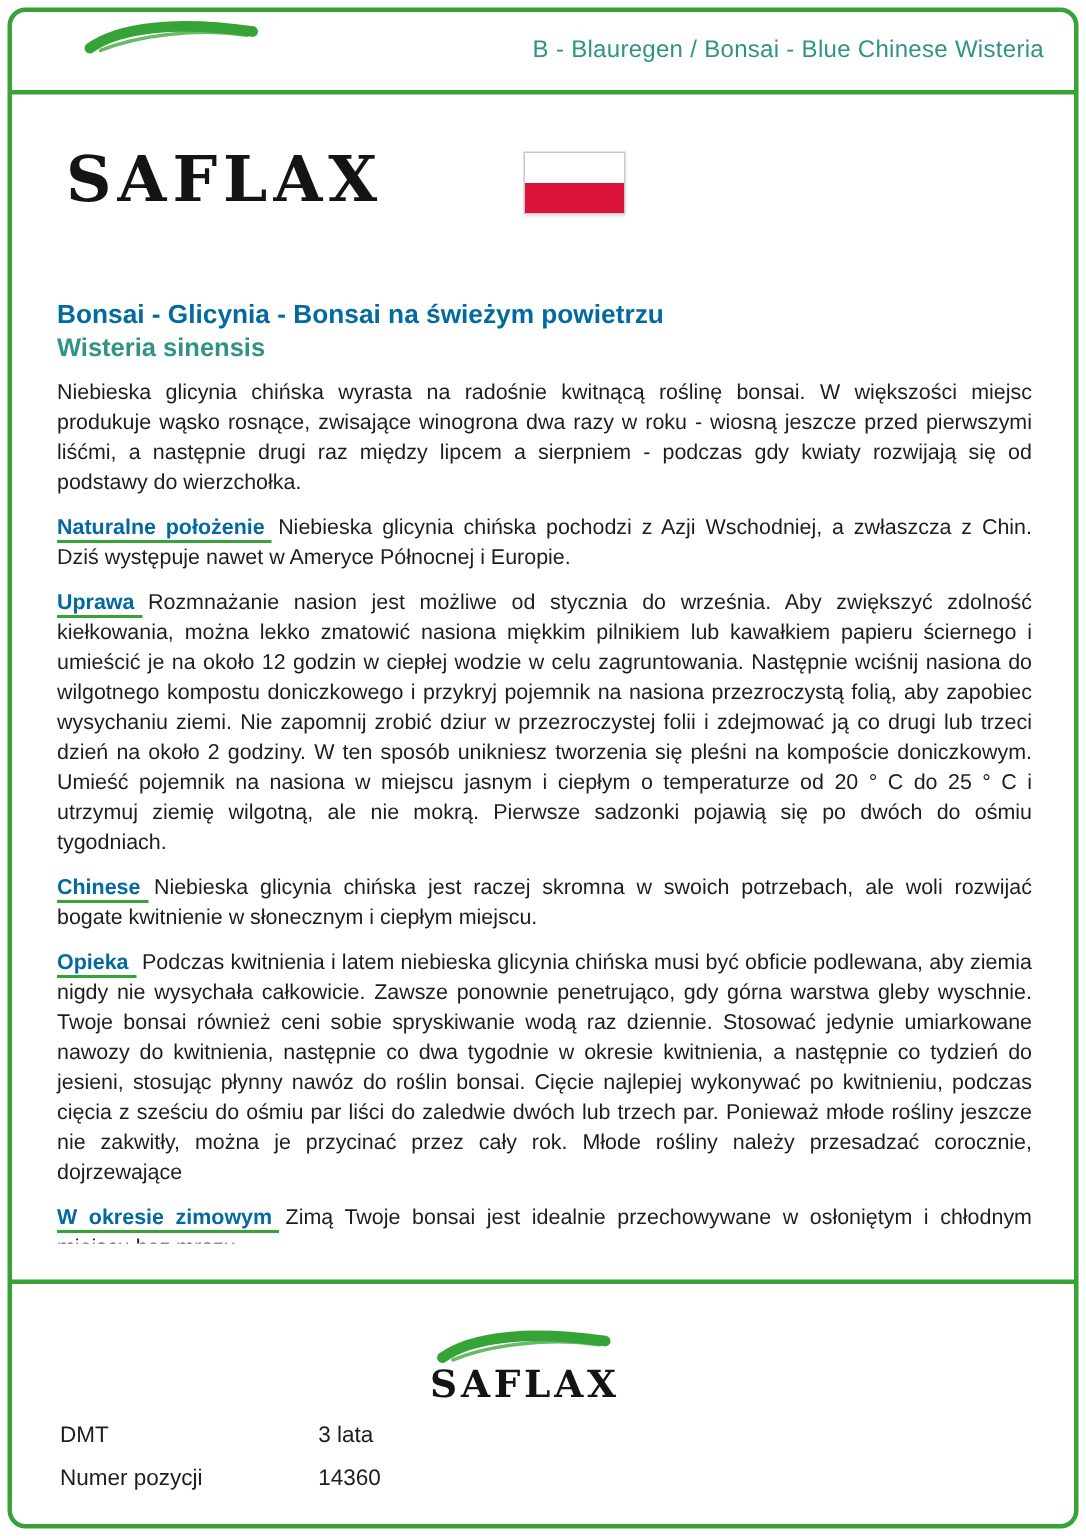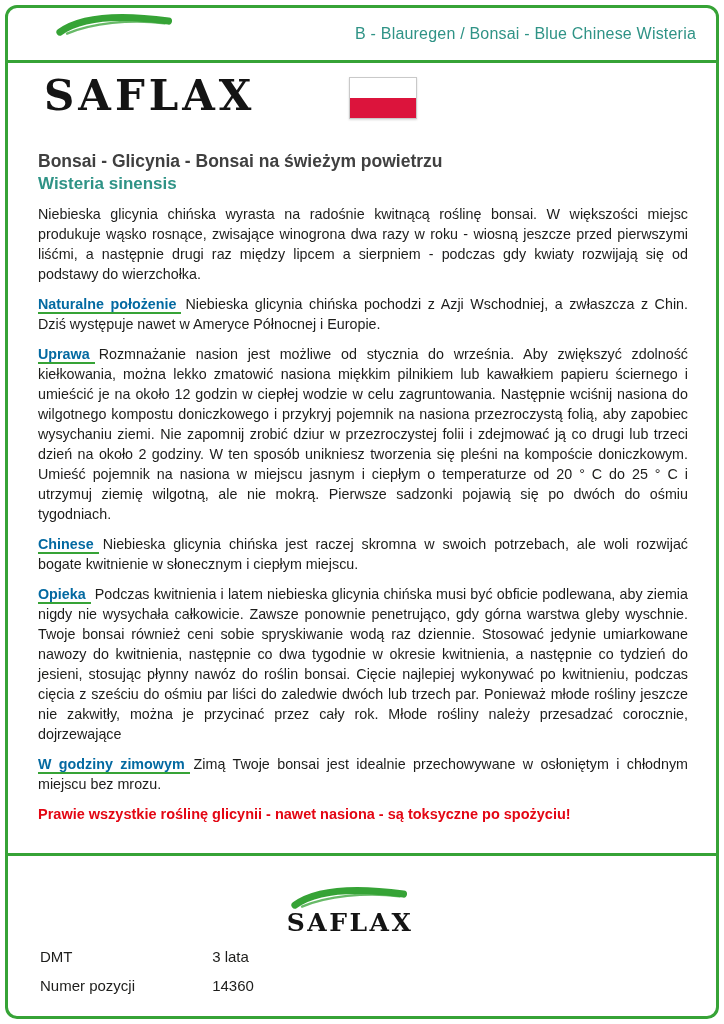--- a/index.html
+++ b/index.html
@@ -7,7 +7,7 @@
          font-family:"Liberation Sans",sans-serif;color:#1d1d1b;}
   .page{position:absolute;left:5px;top:5px;right:5px;bottom:5px;
         border:3px solid #36a336;border-radius:12px;overflow:hidden;
-        display:flex;flex-direction:column;background:#fff;}
+        display:flex;flex-direction:column;background:#fff;gap:24px;}
 
   
   .topbar{position:relative;height:52px;flex:none;border-bottom:3px solid #36a336;}

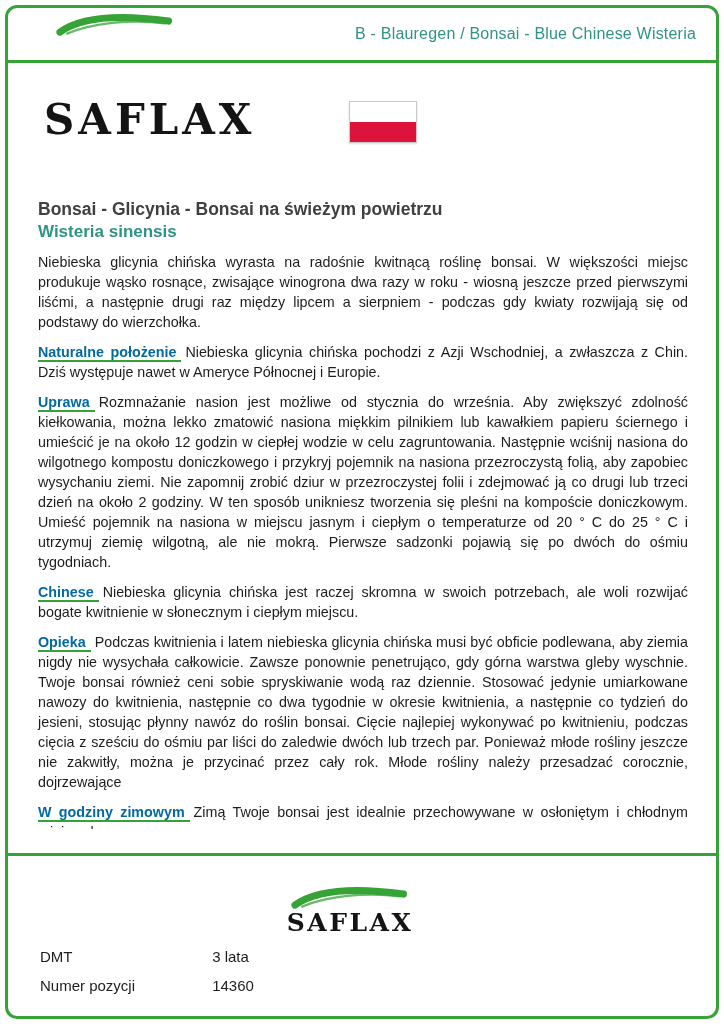--- a/index.html
+++ b/index.html
@@ -26,7 +26,7 @@
 
   
   .content{flex:1;padding:4px 28px 0 30px;overflow:hidden;}
-  .main-title{margin:12px 0 2px 0;font-size:17.5px;font-weight:bold;color:#404040;}
+  .main-title{margin:12px 0 2px 0;font-size:17.5px;font-weight:bold;color:#0369a1;}
   .latin{font-size:17px;font-weight:bold;color:#2f9386;text-align:left;margin:0 0 10px 0;}
   .para{margin:0 0 10px 0;font-size:14.3px;line-height:20px;text-align:justify;}
   .sec-head{color:#0369a1;font-weight:bold;border-bottom:2px solid #36a336;

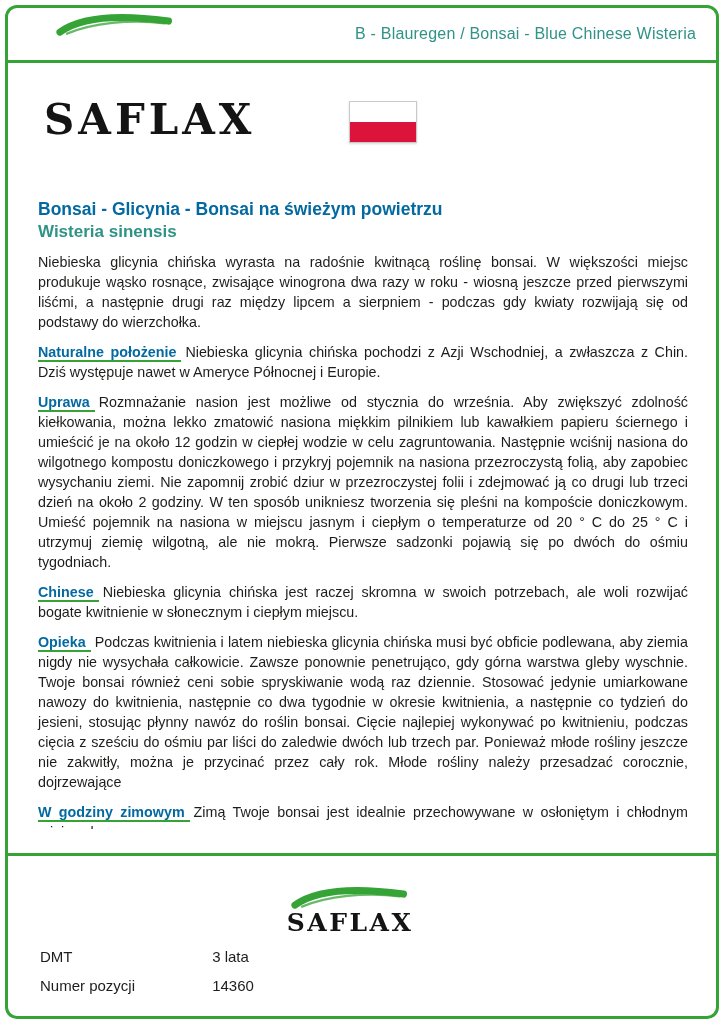--- a/index.html
+++ b/index.html
@@ -100,7 +100,7 @@
       </p>
 
       <p class="para">
-        <span class="sec-head">W godziny zimowym</span><span>Zimą Twoje bonsai jest idealnie przechowywane w osłoniętym i chłodnym miejscu bez mrozu.</span>
+        <span class="sec-head">W okresie zimowym</span><span>Zimą Twoje bonsai jest idealnie przechowywane w osłoniętym i chłodnym miejscu bez mrozu.</span>
       </p>
 
       <p class="warning">Prawie wszystkie roślinę glicynii - nawet nasiona - są toksyczne po spożyciu!</p>

